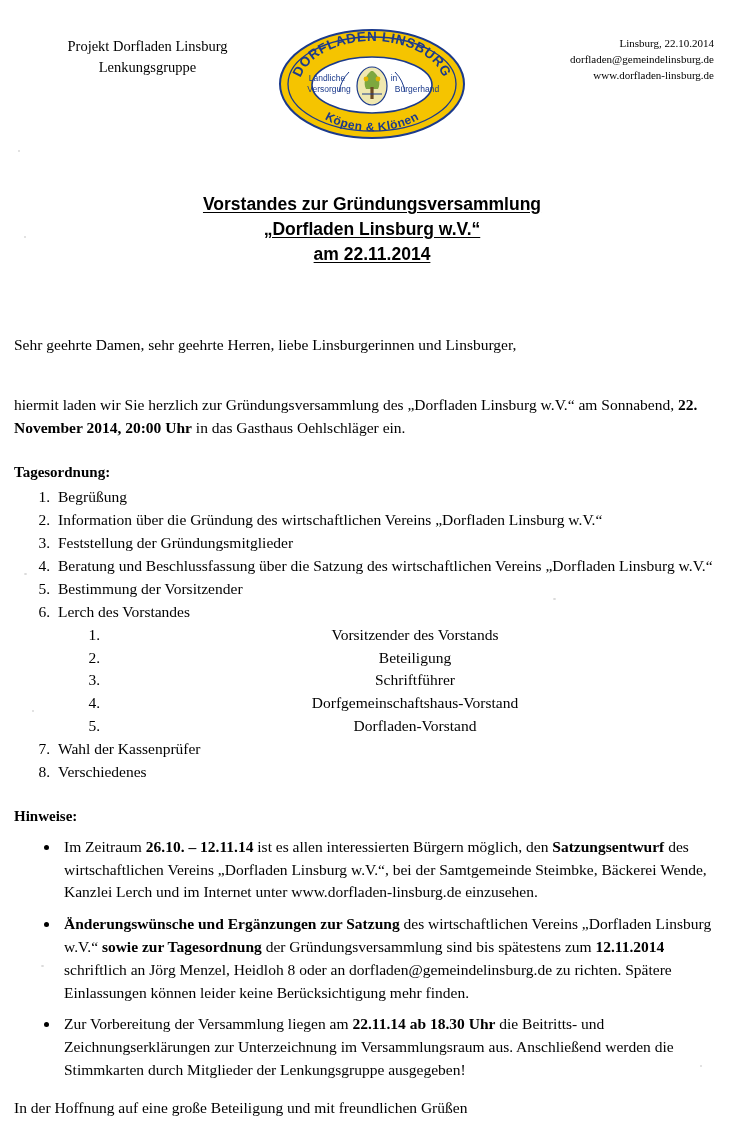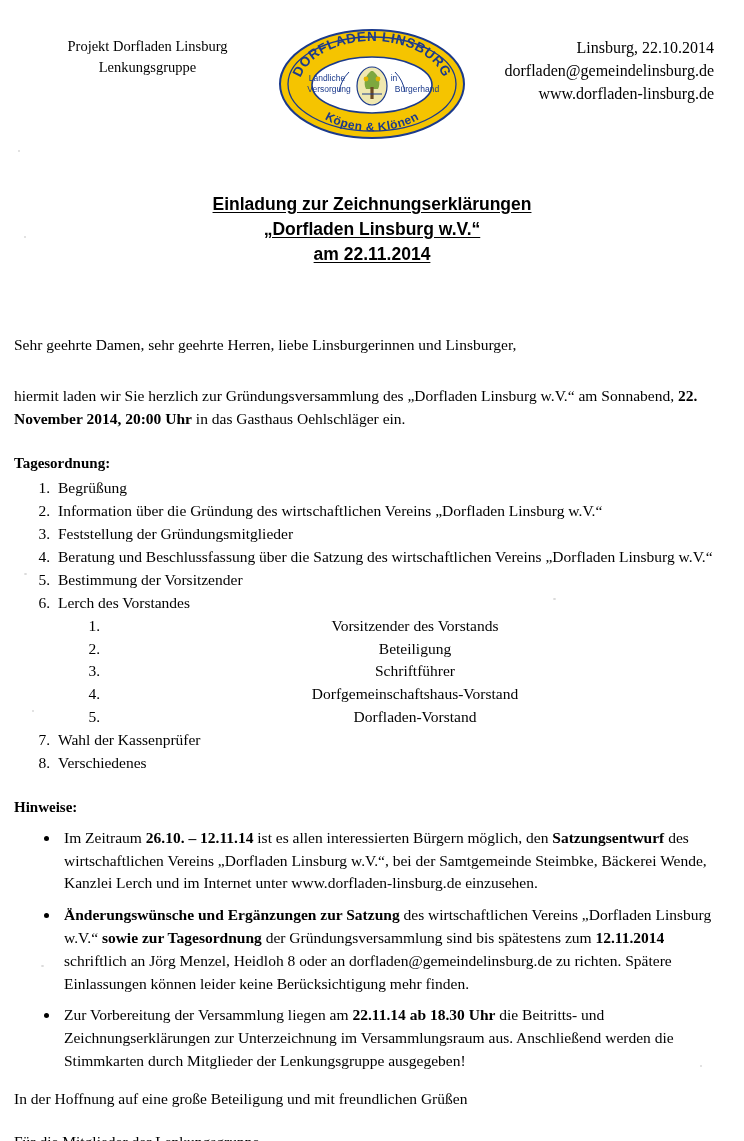--- a/index.html
+++ b/index.html
@@ -41,7 +41,7 @@
   .header-right {
     width: 235px;
     text-align: right;
-    font-size: 16px;
+    font-size: 11px;
     line-height: 1.45;
     padding-top: 6px;
   }

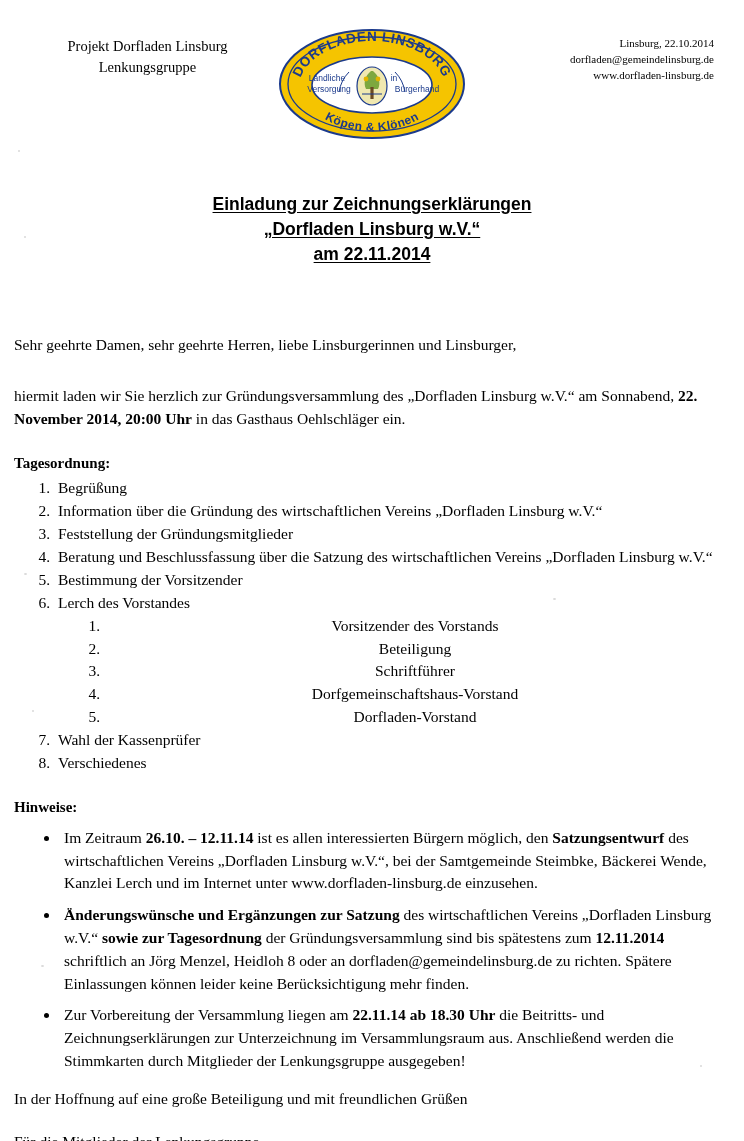--- a/index.html
+++ b/index.html
@@ -195,7 +195,7 @@
   </div>
 
   <div class="title-block">
-    <span class="line">Einladung zur Zeichnungserklärungen</span>
+    <span class="line">Vorstandes zur Gründungsversammlung</span>
     <span class="line">„Dorfladen Linsburg w.V.“</span>
     <span class="line">am 22.11.2014</span>
   </div>

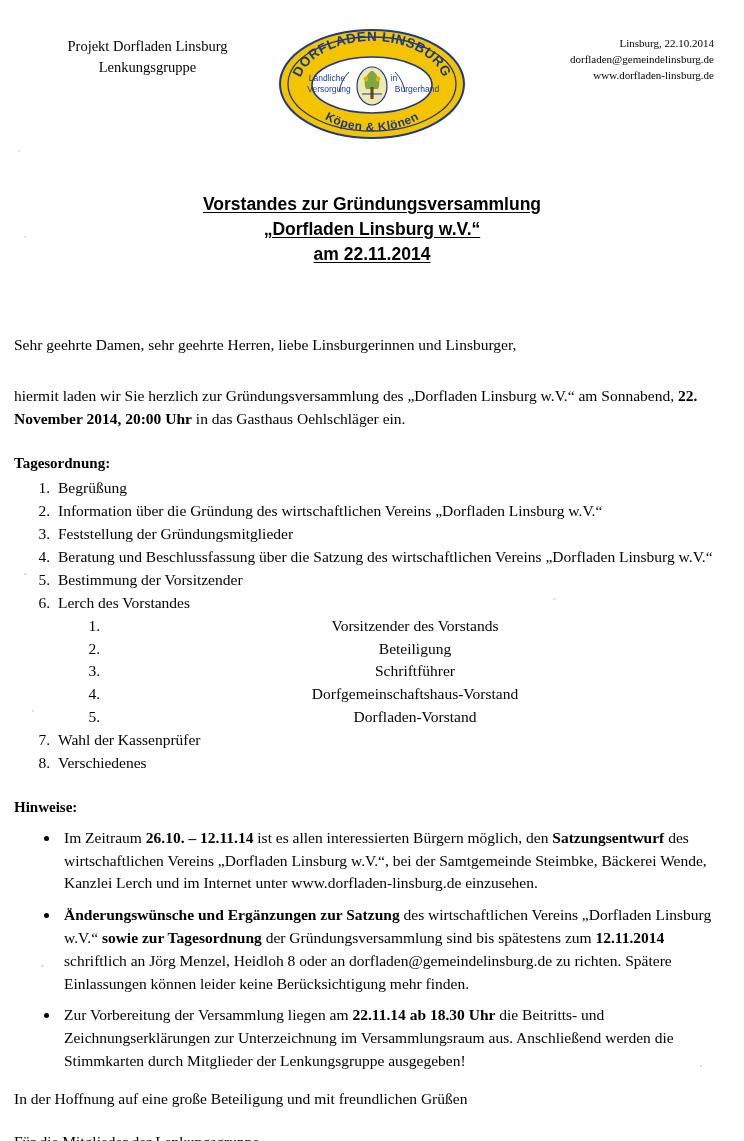--- a/index.html
+++ b/index.html
@@ -79,7 +79,7 @@
     margin-top: 66px;
   }
   .intro {
-    margin-top: 28px;
+    margin-top: 37px;
   }
   .section-head {
     font-weight: bold;

